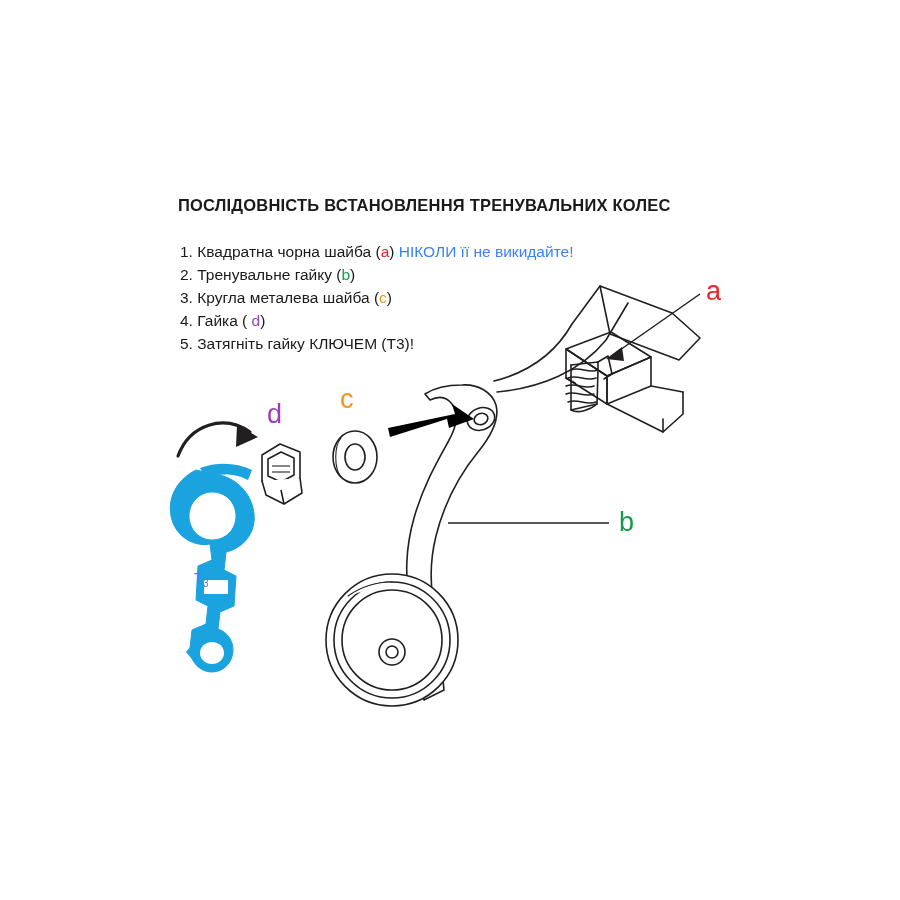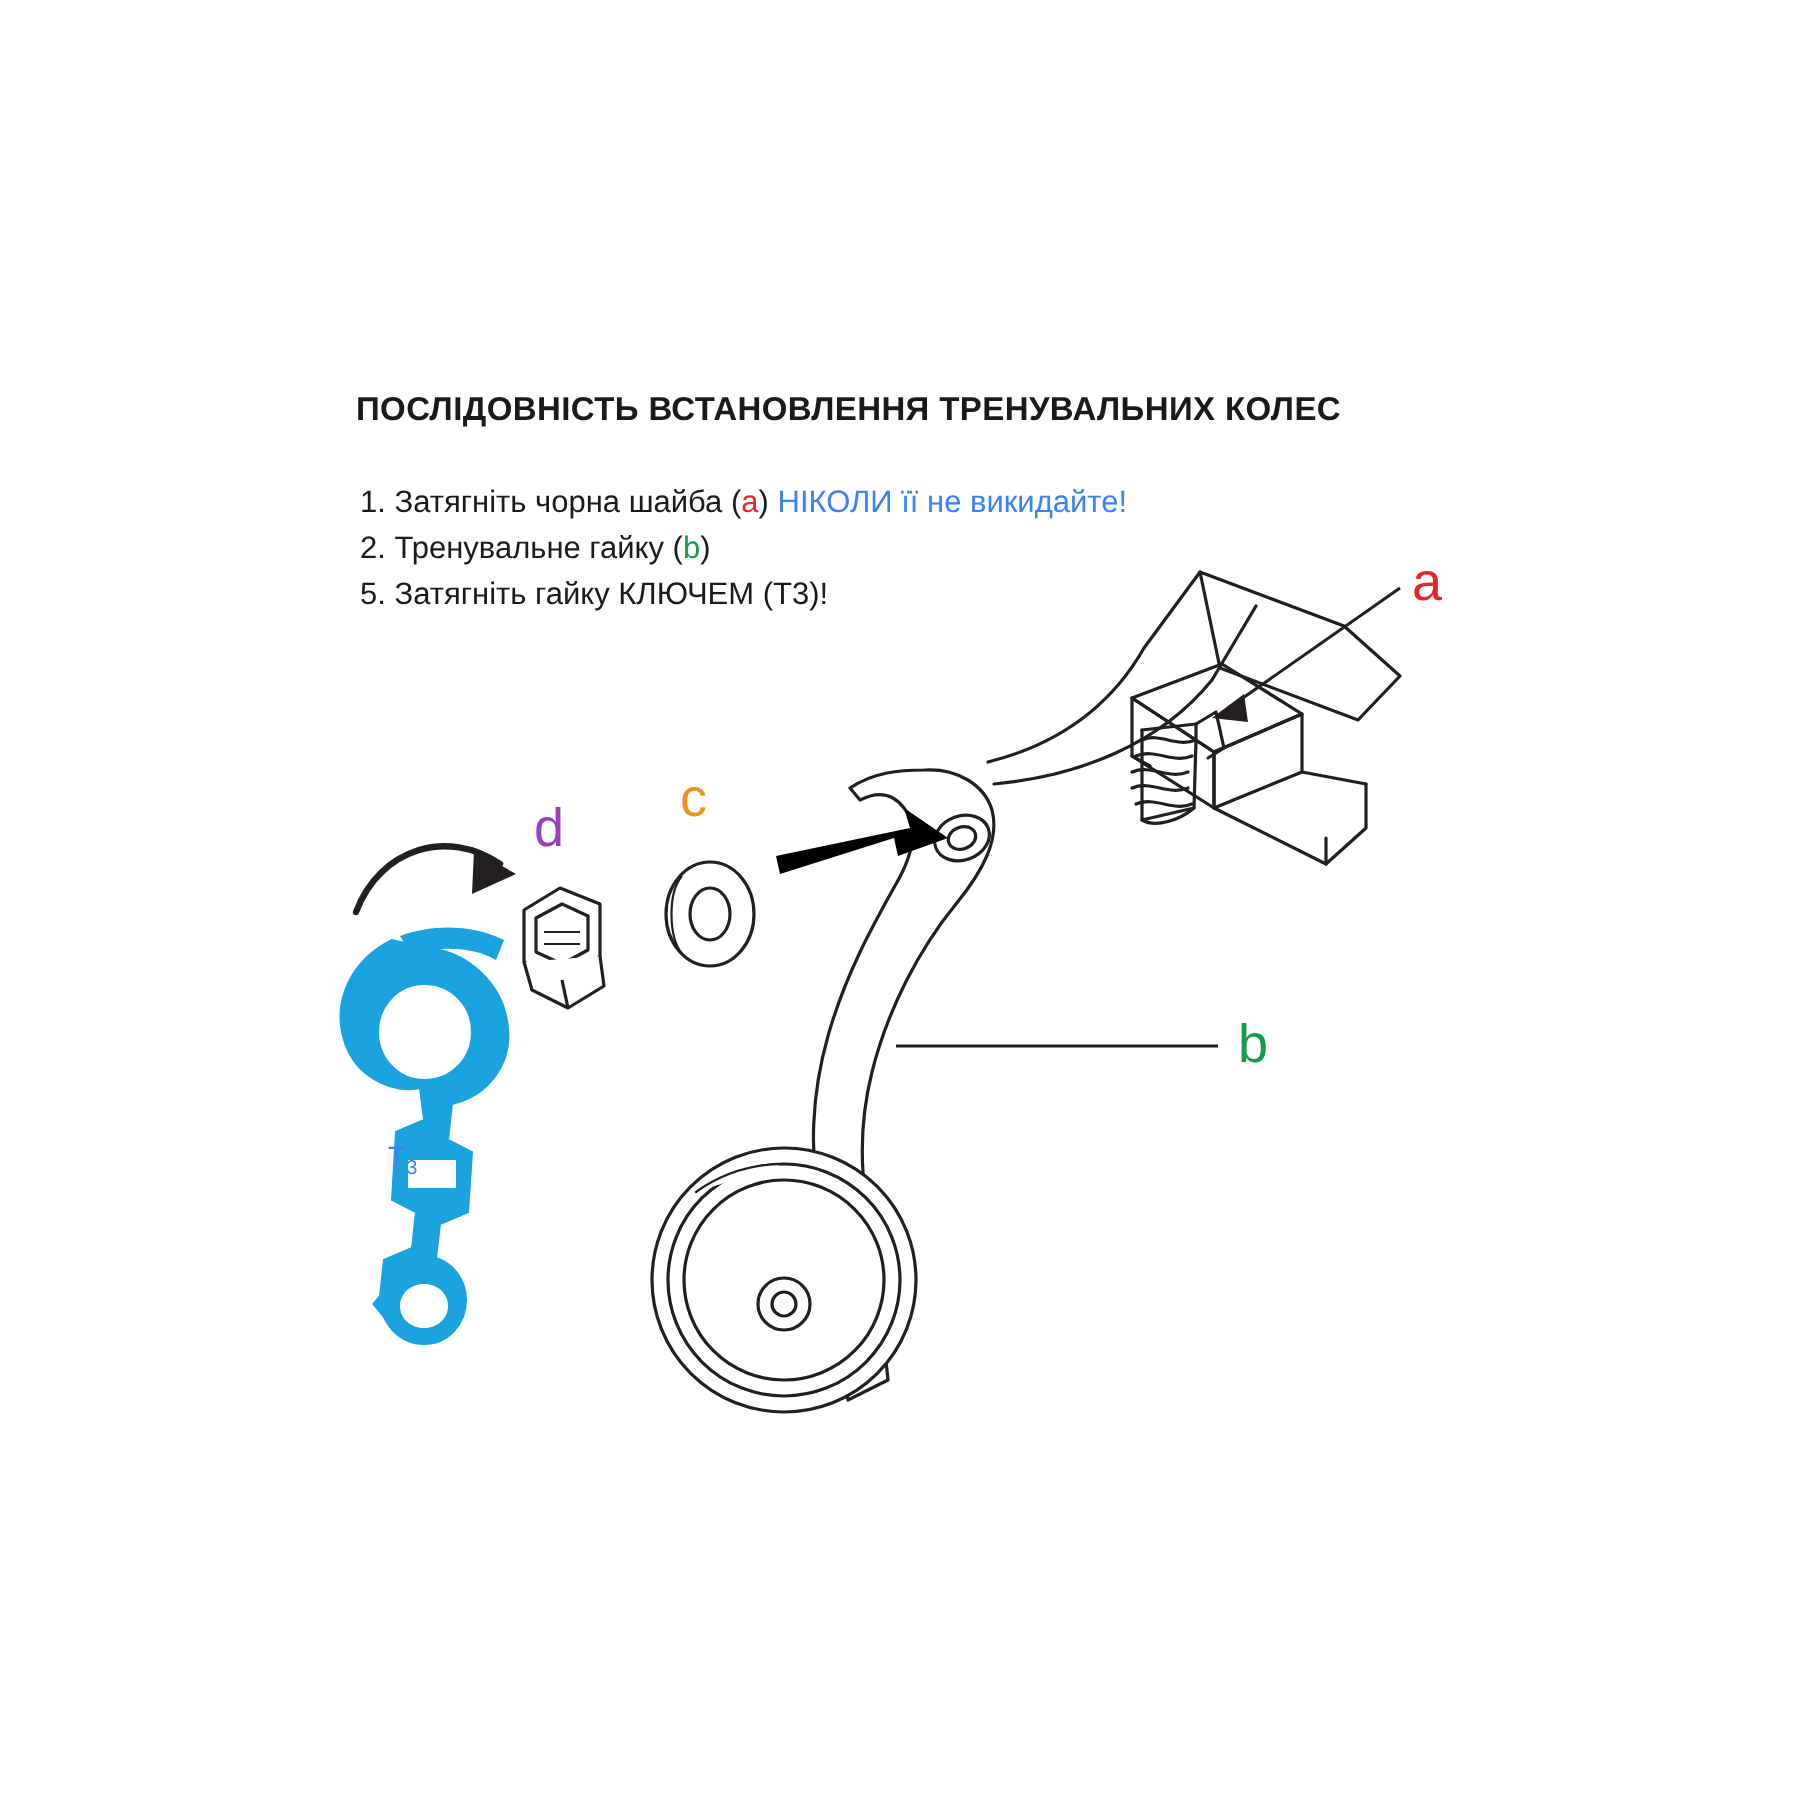--- a/index.html
+++ b/index.html
@@ -81,7 +81,7 @@
   <div class="steps">
     <div class="step-line">
       <span>1.</span>
-      <span>Затягніть чорна шайба (</span><span class="tag-a">a</span><span>) </span><span class="warn">НІКОЛИ її не викидайте!</span>
+      <span>Квадратна чорна шайба (</span><span class="tag-a">a</span><span>) </span><span class="warn">НІКОЛИ її не викидайте!</span>
     </div>
     <div class="step-line">
       <span>2.</span>

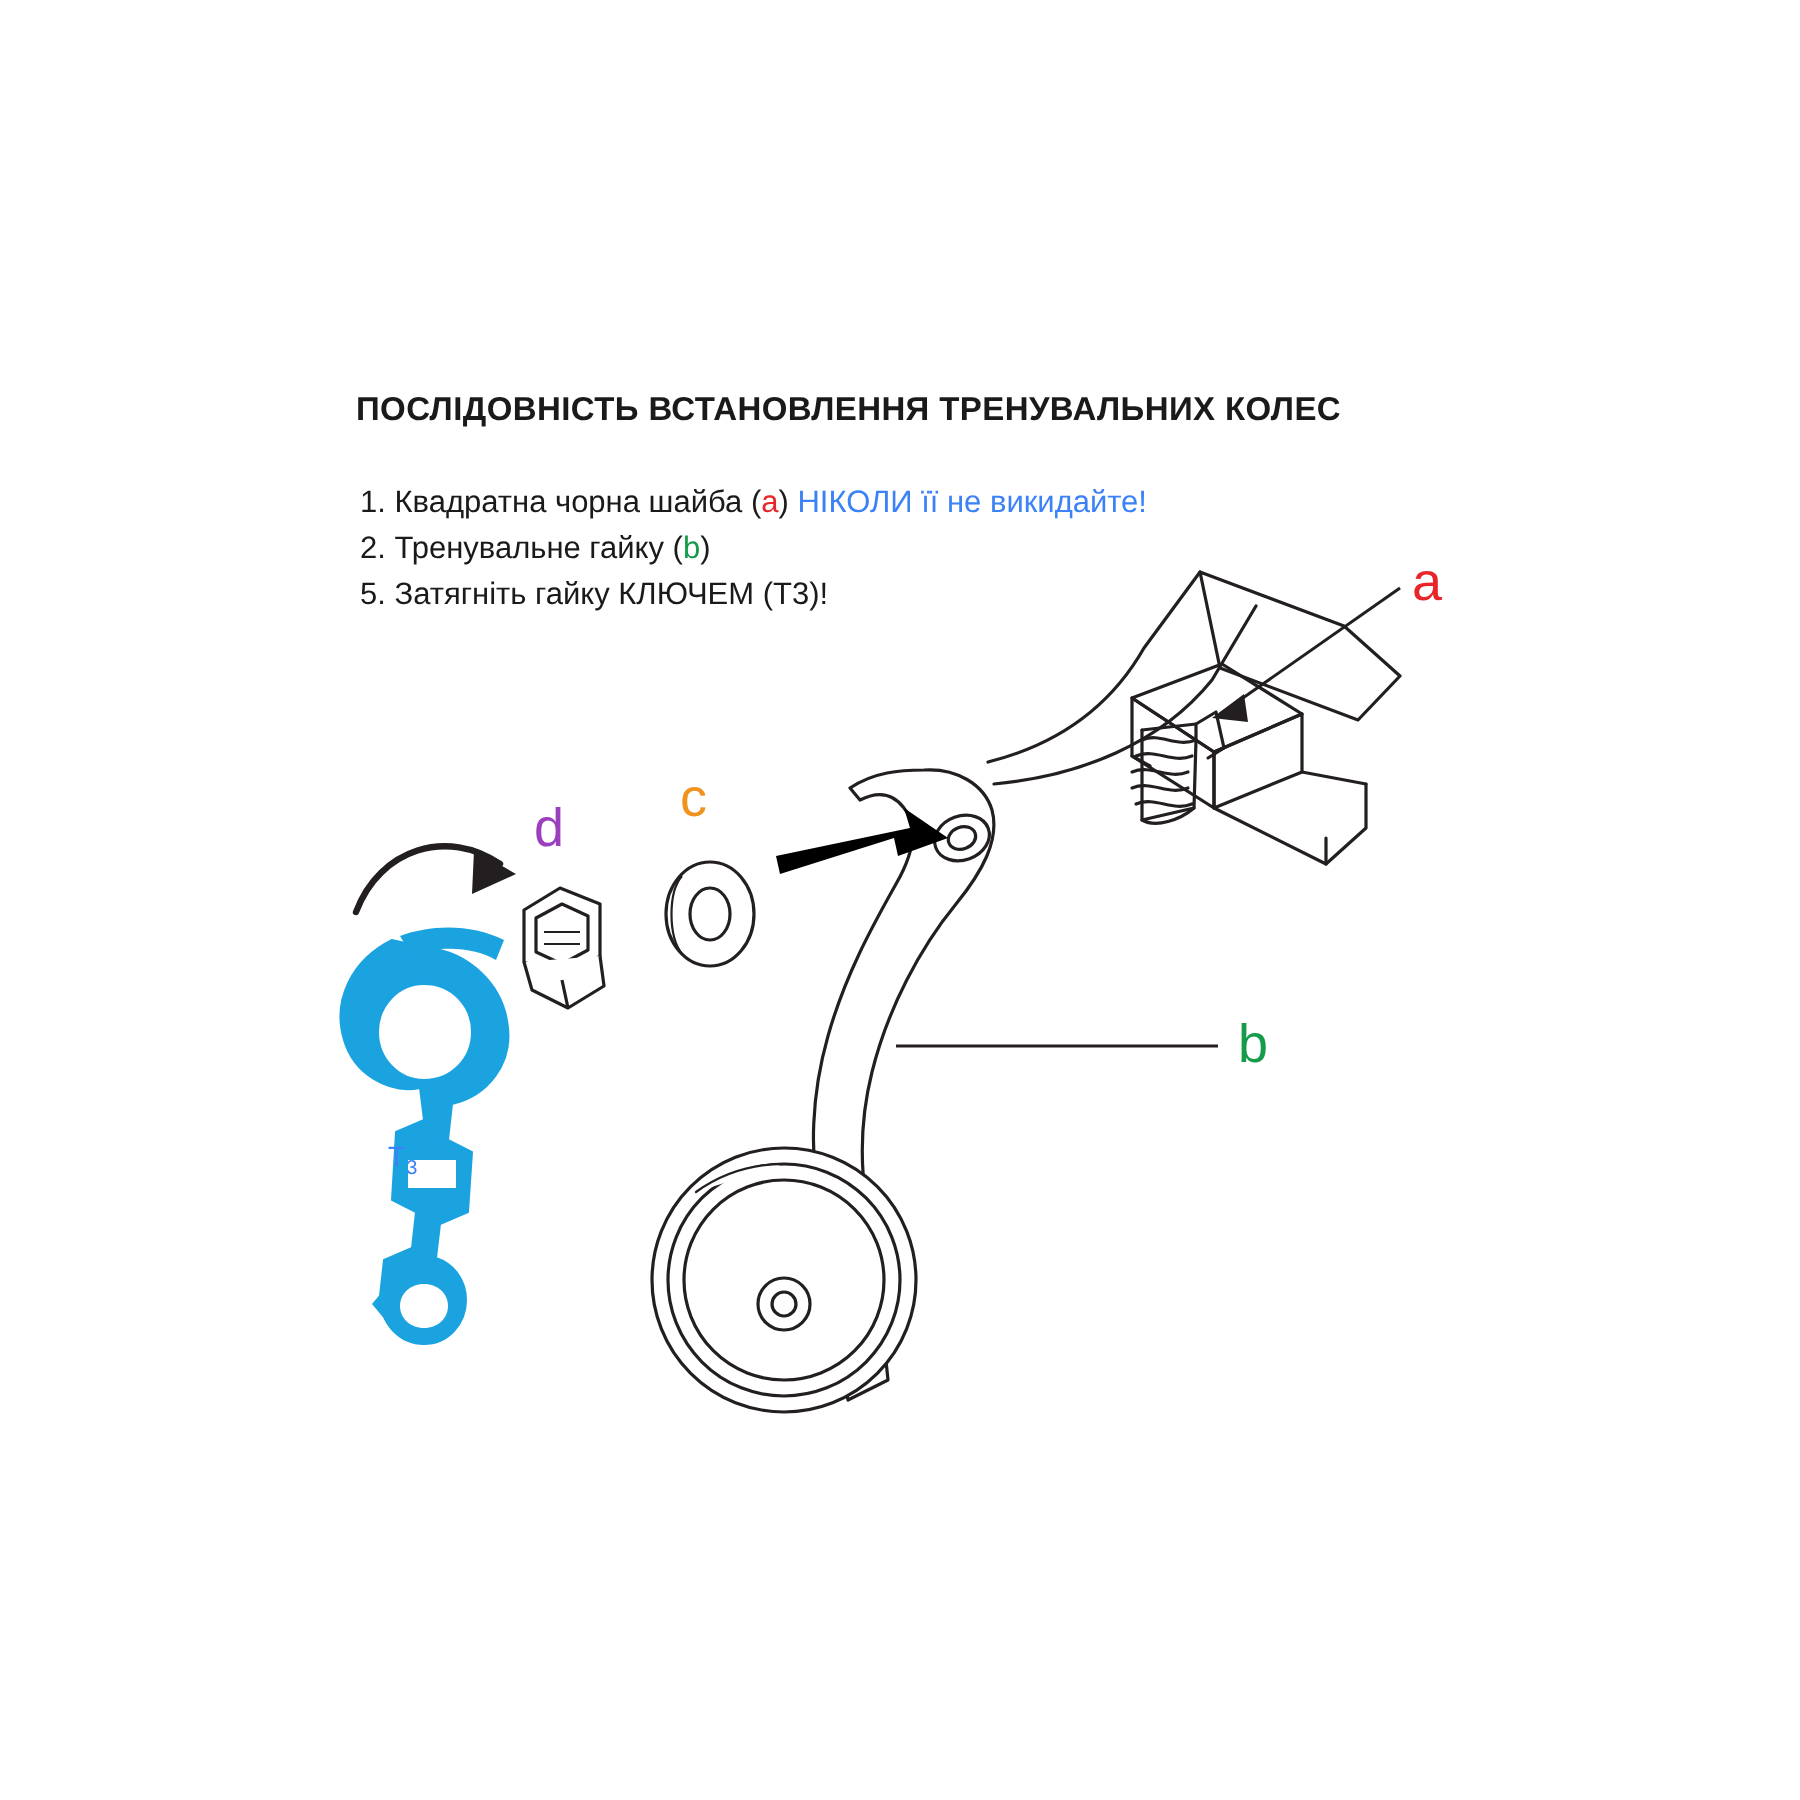--- a/index.html
+++ b/index.html
@@ -86,6 +86,10 @@
     <div class="step-line">
       <span>2.</span>
       <span>Тренувальне гайку (</span><span class="tag-b">b</span><span>)</span>
+    </div>
+    <div class="step-line">
+      <span>3.</span>
+      <span>Кругла металева шайба (</span><span class="tag-c">c</span><span>)</span>
     </div>
     <div class="step-line">
       <span>5.</span>

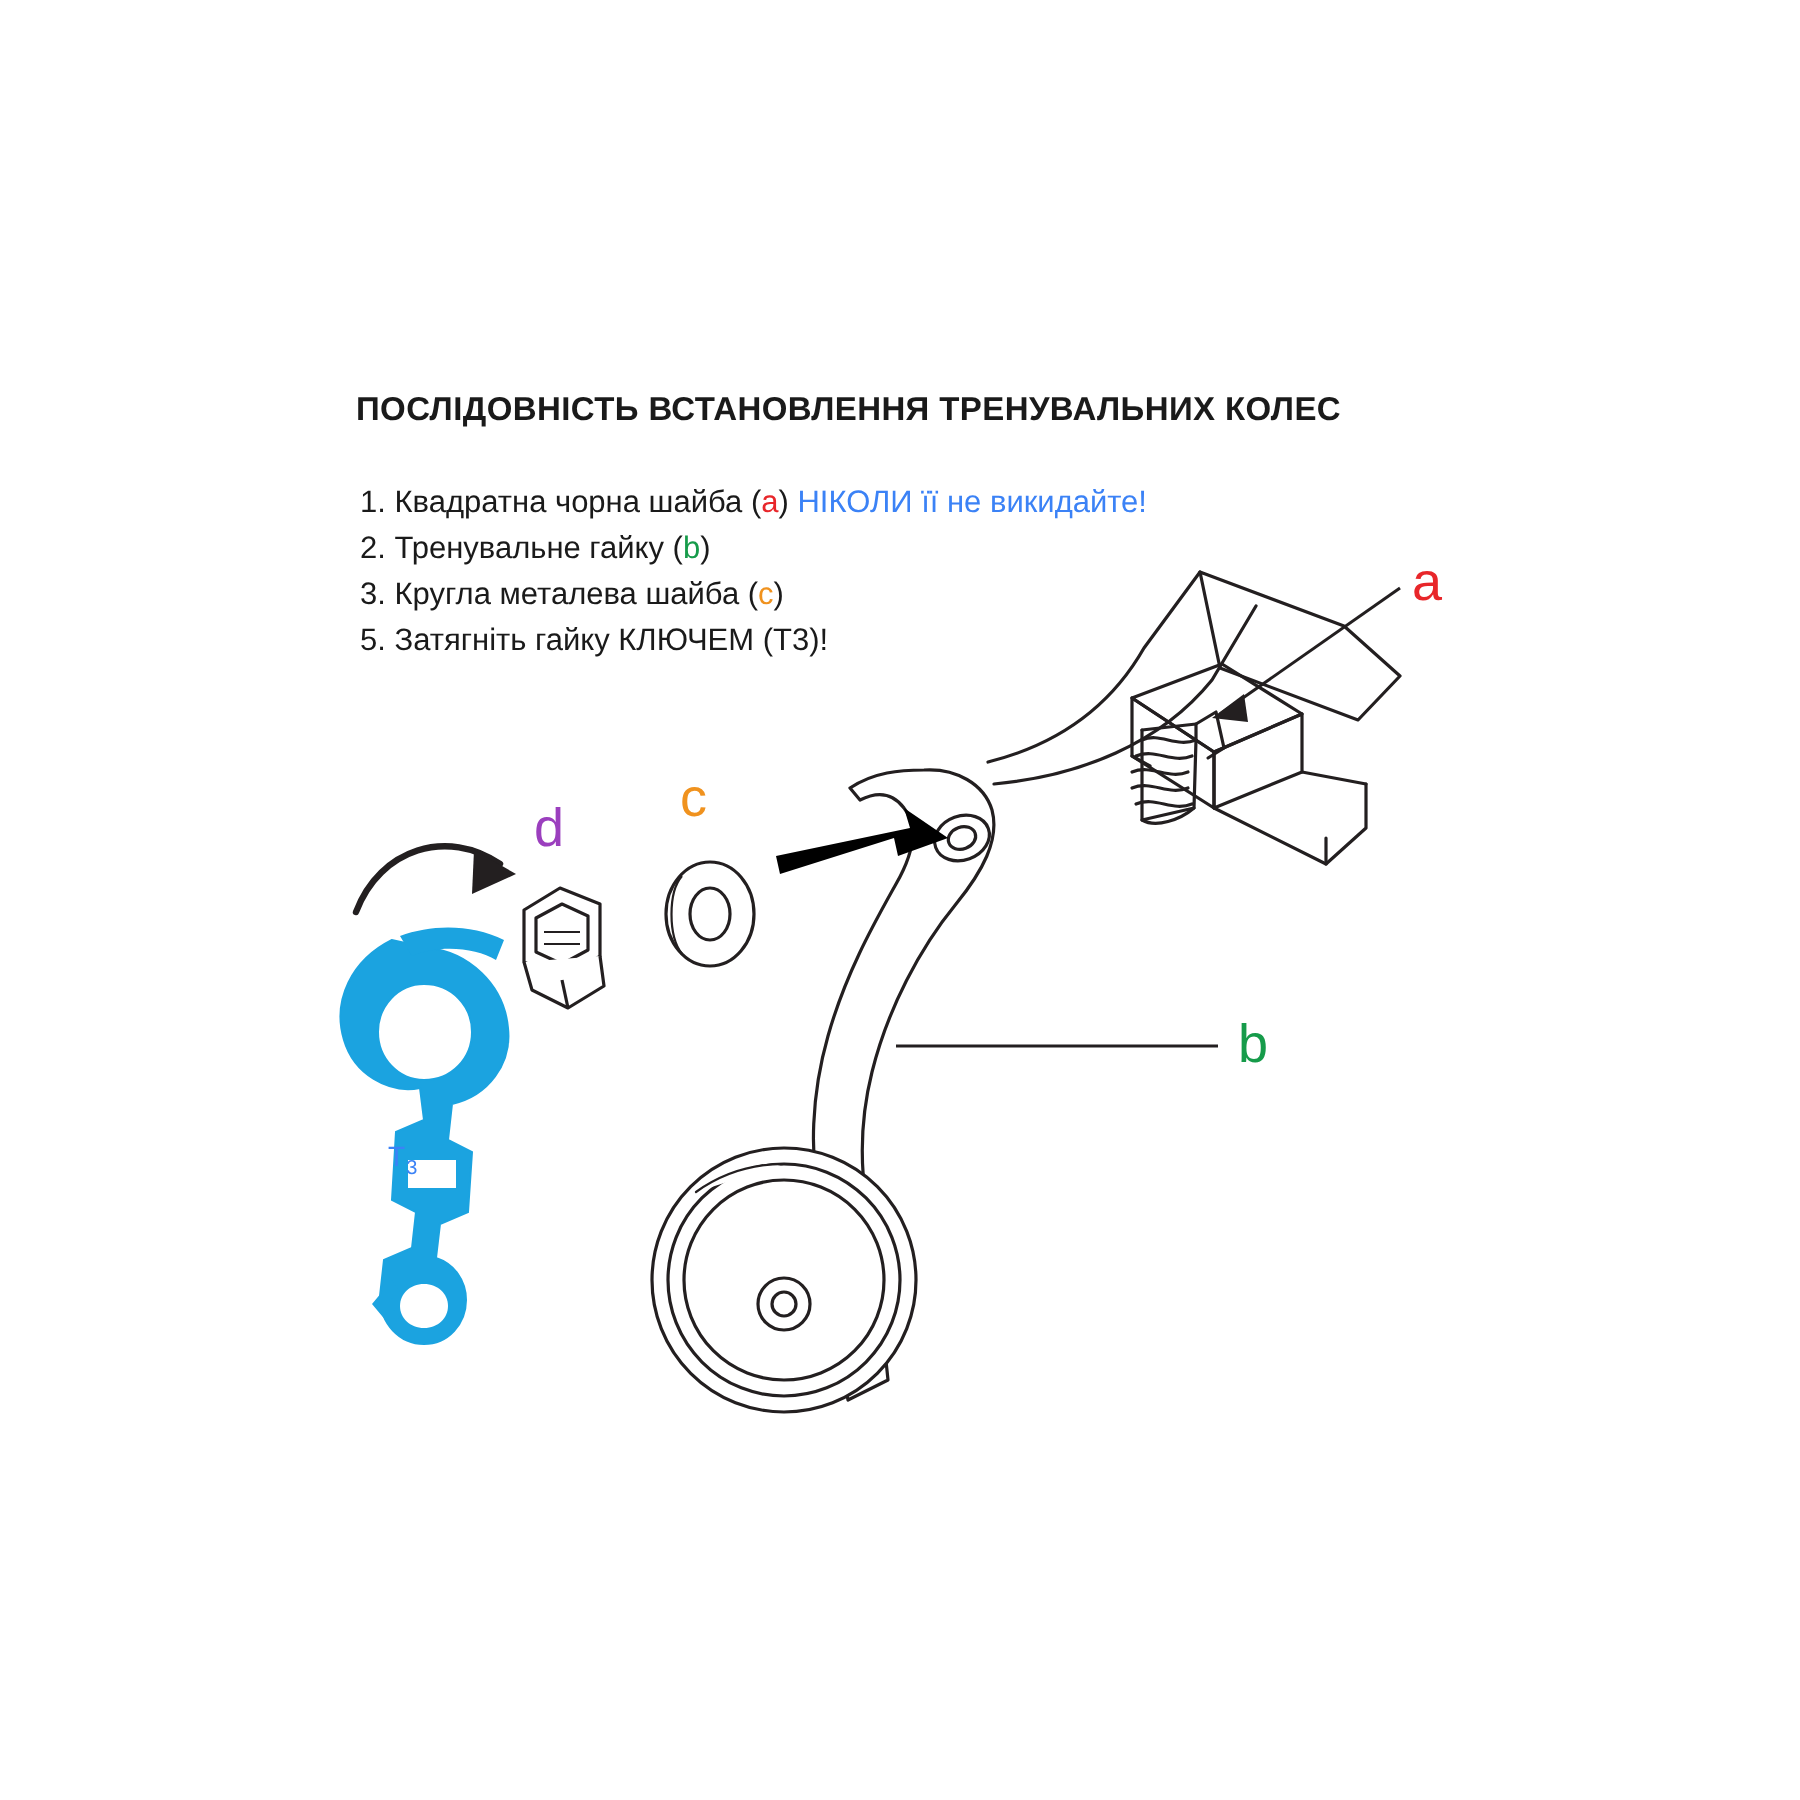--- a/index.html
+++ b/index.html
@@ -90,6 +90,10 @@
     <div class="step-line">
       <span>3.</span>
       <span>Кругла металева шайба (</span><span class="tag-c">c</span><span>)</span>
+    </div>
+    <div class="step-line">
+      <span>4.</span>
+      <span>Гайка ( </span><span class="tag-d">d</span><span>)</span>
     </div>
     <div class="step-line">
       <span>5.</span>

